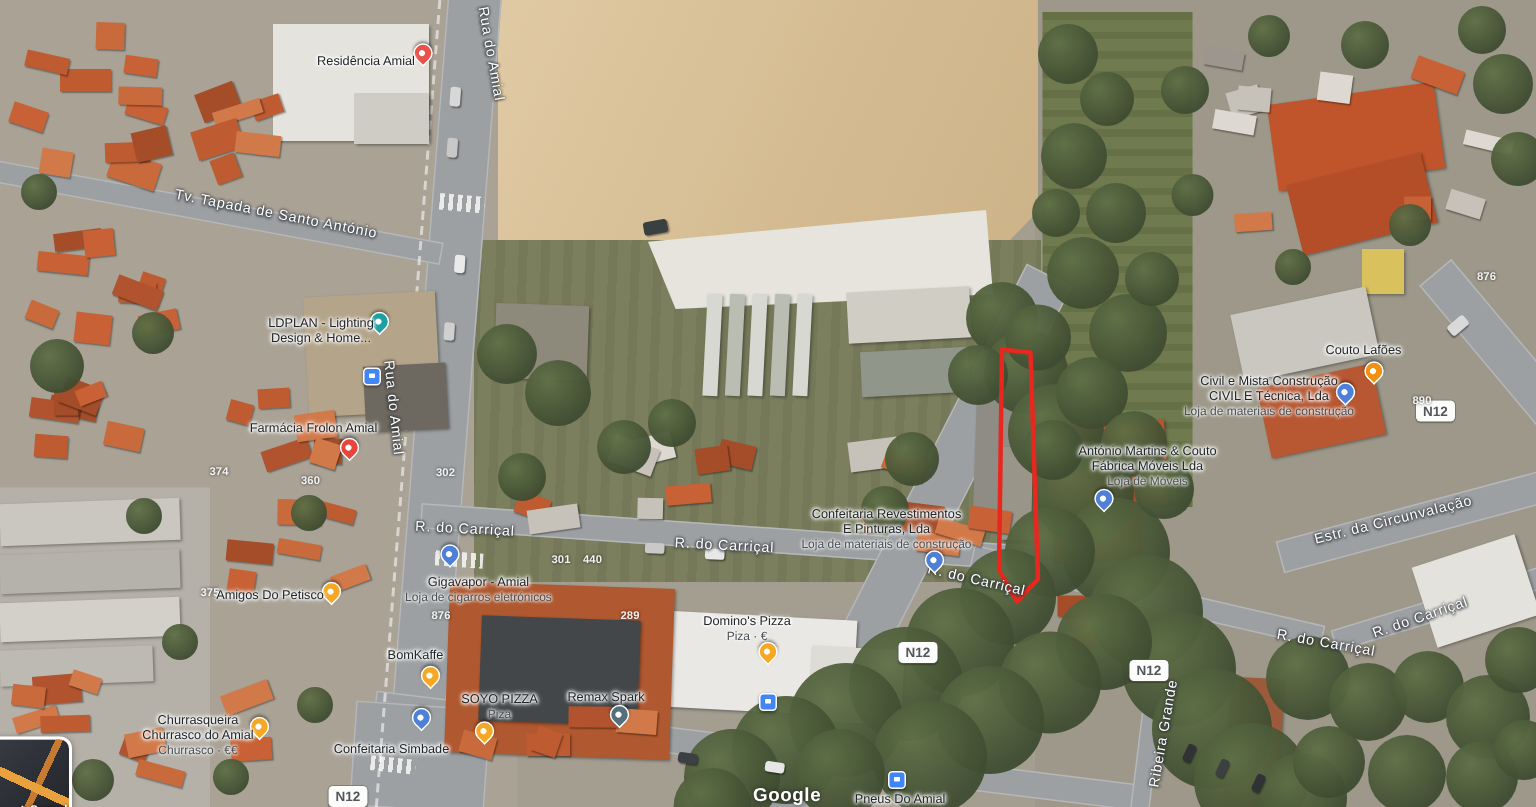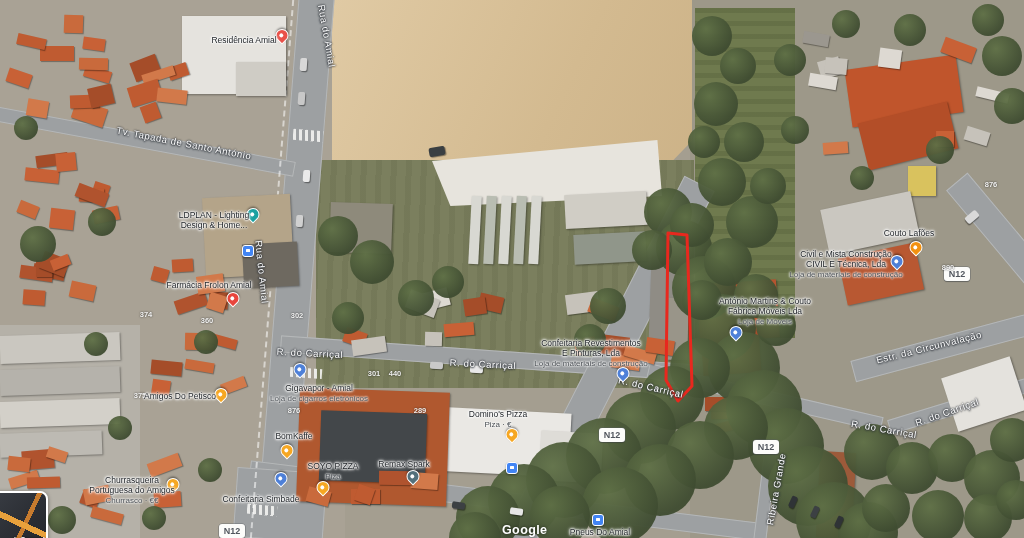--- a/index.html
+++ b/index.html
@@ -335,7 +335,7 @@
         <span class="poi-name">Amigos Do Petisco</span>
       </div>
       <div class="pin" style="left: 287px; top: 453px; background: rgb(246, 167, 35);"></div>
-      <div class="poi-label" style="left: 294px; top: 437px; text-align: center;">
+      <div class="poi-label" style="left: 277px; top: 437px; text-align: center;">
         <span class="poi-name">BomKaffe</span>
       </div>
       <div class="pin" style="left: 323px; top: 490px; background: rgb(246, 167, 35);"></div>

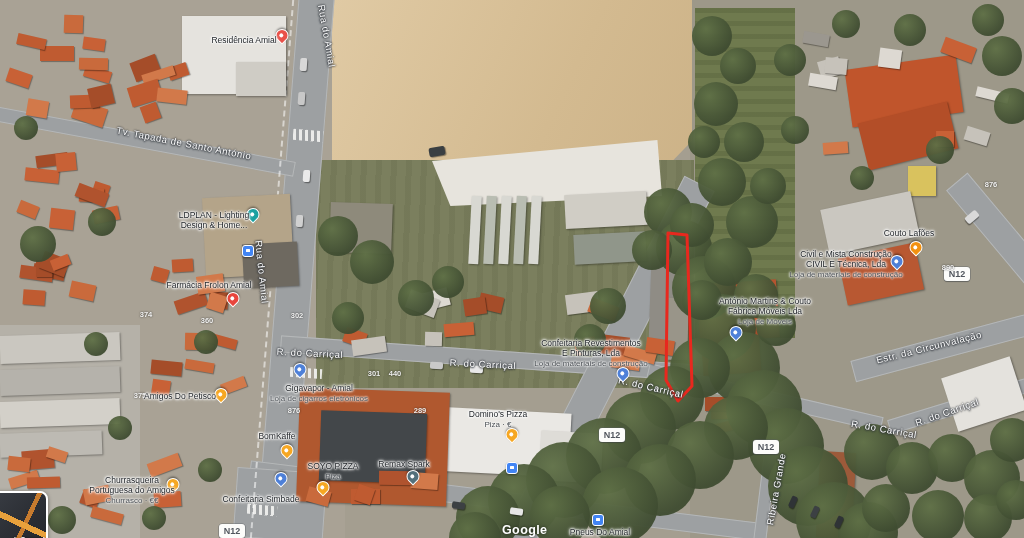--- a/index.html
+++ b/index.html
@@ -350,7 +350,7 @@
       <div class="pin" style="left: 173px; top: 487px; background: rgb(246, 167, 35);"></div>
       <div class="poi-label" style="left: 132px; top: 490px;">
         <span class="poi-name">Churrasqueira</span>
-        <span class="poi-name">Portuguesa do Amigos</span>
+        <span class="poi-name">Churrasco do Amial</span>
         <span class="poi-sub">Churrasco · €€</span>
       </div>
       <div class="pin" style="left: 413px; top: 479px; background: rgb(83, 112, 123);"></div>

